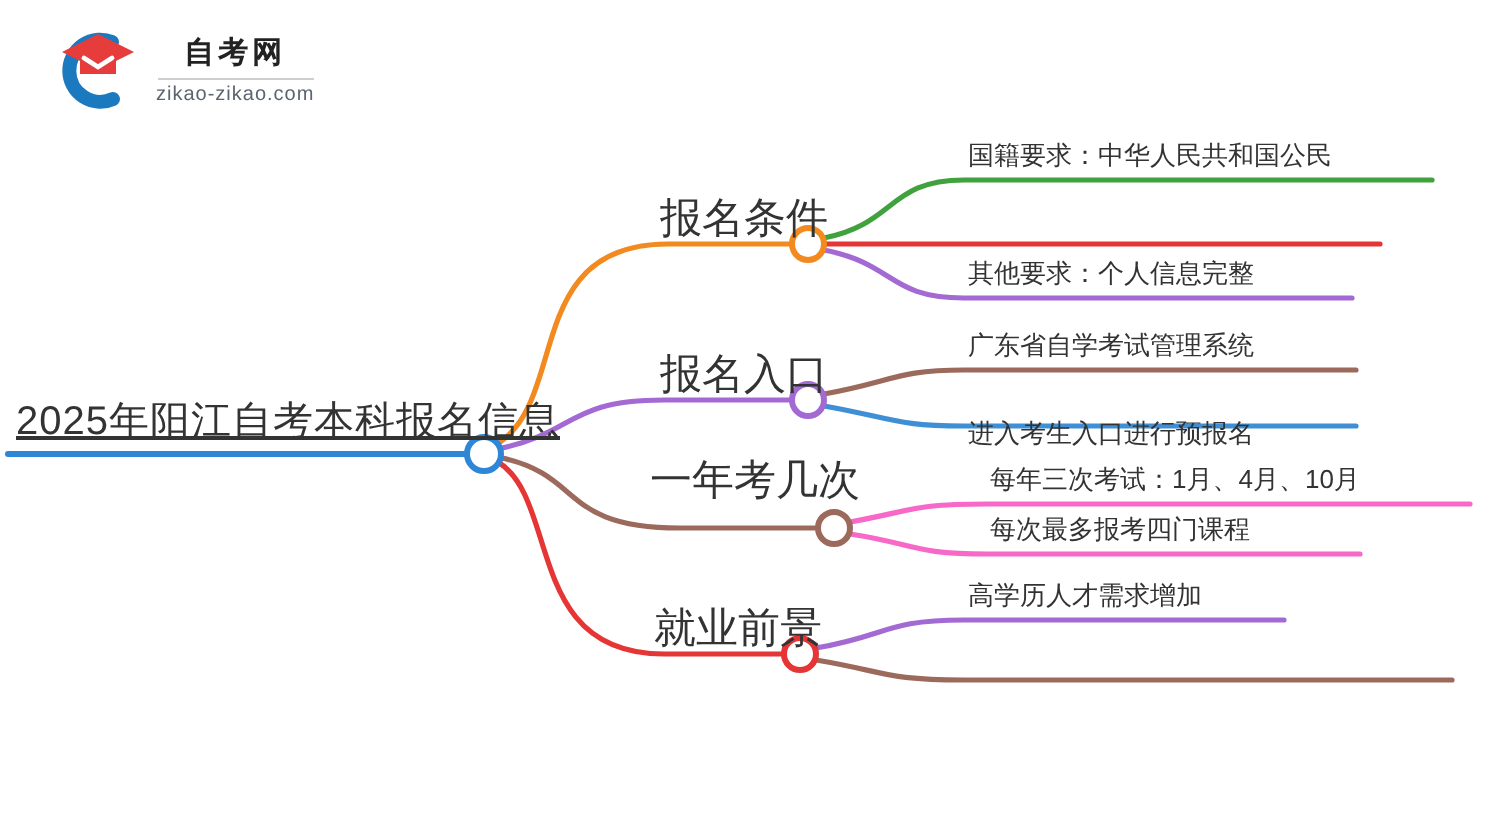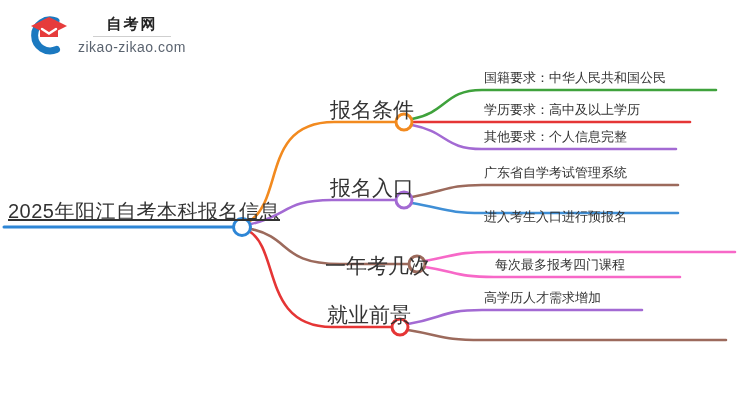--- a/index.html
+++ b/index.html
@@ -18,7 +18,7 @@
   .logo-text{display:flex;flex-direction:column;align-items:center;}
   .site-name{font-size:15px;font-weight:bold;color:#222;letter-spacing:2px;line-height:18px;}
   .logo-divider{width:78px;height:1px;background:#cfcfcf;margin:3px 0 2px 0;}
-  .site-url{font-size:14px;color:#5b6470;letter-spacing:.5px;}
+  .site-url{font-size:10px;color:#5b6470;letter-spacing:.5px;}
 
   
   .node{position:absolute;color:#333;white-space:nowrap;line-height:20px;}

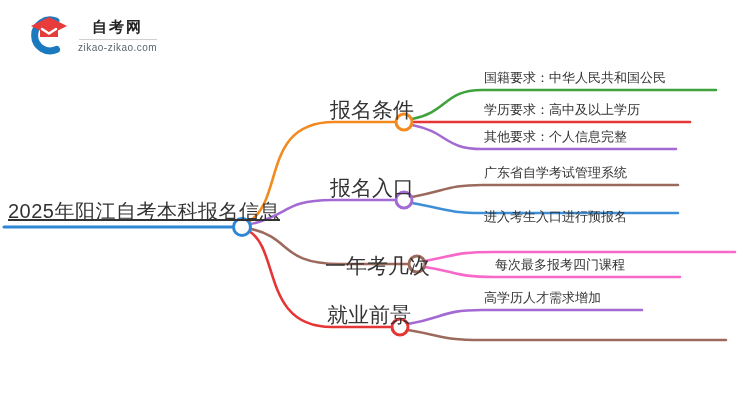--- a/index.html
+++ b/index.html
@@ -81,7 +81,6 @@
   <div class="node branch-label" style="left:327px;top:305px;">就业前景</div>
 
   <div class="node leaf-label" style="left:484px;top:68px;">国籍要求：中华人民共和国公民</div>
-  <div class="node leaf-label" style="left:484px;top:100px;">学历要求：高中及以上学历</div>
   <div class="node leaf-label" style="left:484px;top:127px;">其他要求：个人信息完整</div>
 
   <div class="node leaf-label" style="left:484px;top:163px;">广东省自学考试管理系统</div>

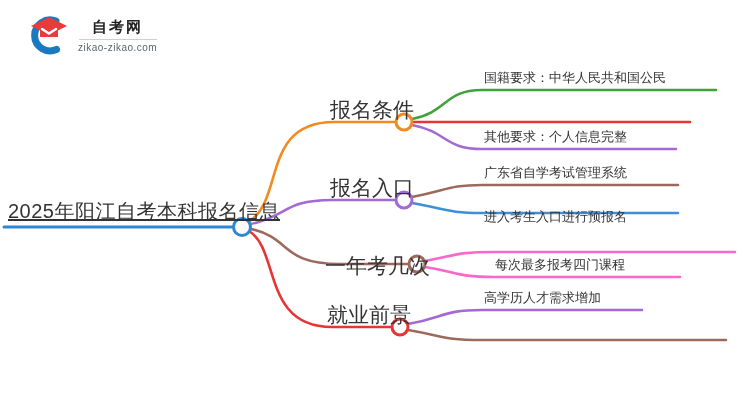--- a/index.html
+++ b/index.html
@@ -77,7 +77,7 @@
 
   <div class="node branch-label" style="left:330px;top:100px;">报名条件</div>
   <div class="node branch-label" style="left:330px;top:178px;">报名入口</div>
-  <div class="node branch-label" style="left:325px;top:256px;text-align:center;">一年考几次</div>
+  <div class="node branch-label" style="left:325px;top:231px;text-align:center;">一年考几次</div>
   <div class="node branch-label" style="left:327px;top:305px;">就业前景</div>
 
   <div class="node leaf-label" style="left:484px;top:68px;">国籍要求：中华人民共和国公民</div>

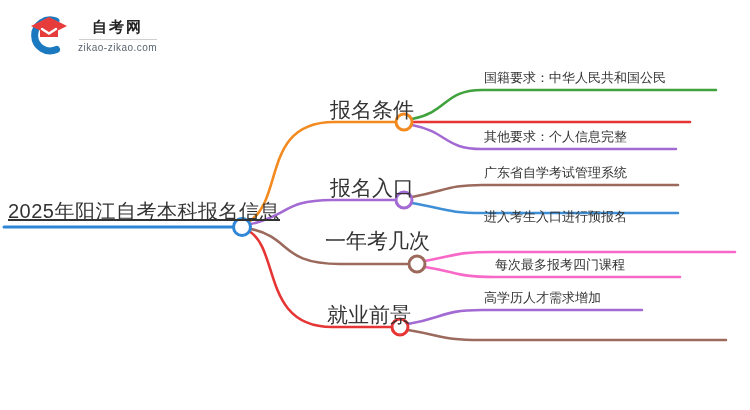--- a/index.html
+++ b/index.html
@@ -86,6 +86,7 @@
   <div class="node leaf-label" style="left:484px;top:163px;">广东省自学考试管理系统</div>
   <div class="node leaf-label" style="left:484px;top:207px;text-align:center;">进入考生入口进行预报名</div>
 
+  <div class="node leaf-label" style="left:495px;top:230px;">每年三次考试：1月、4月、10月</div>
   <div class="node leaf-label" style="left:495px;top:255px;">每次最多报考四门课程</div>
 
   <div class="node leaf-label" style="left:484px;top:288px;">高学历人才需求增加</div>

